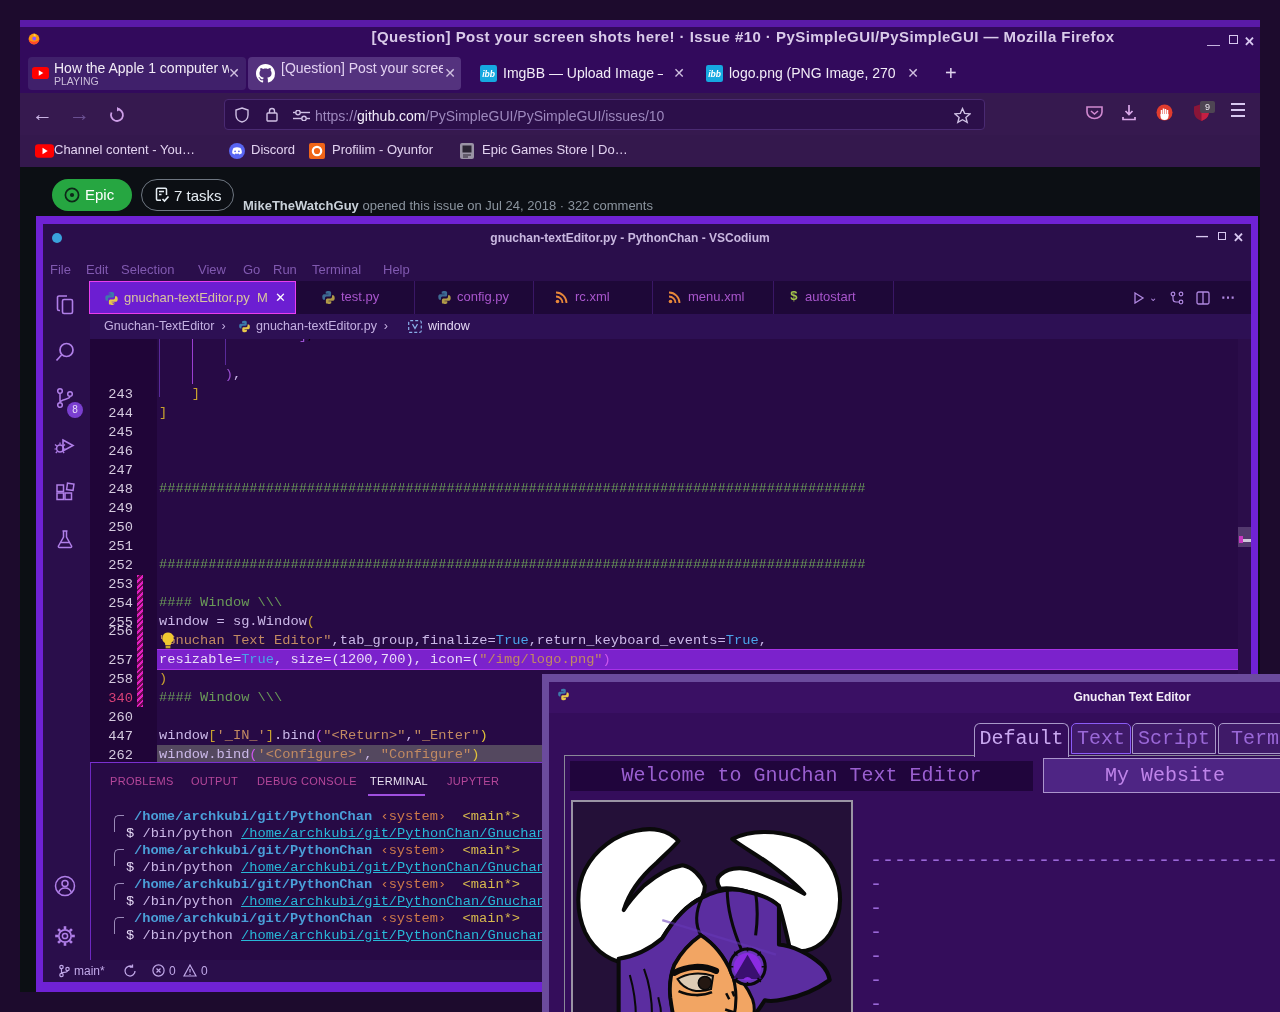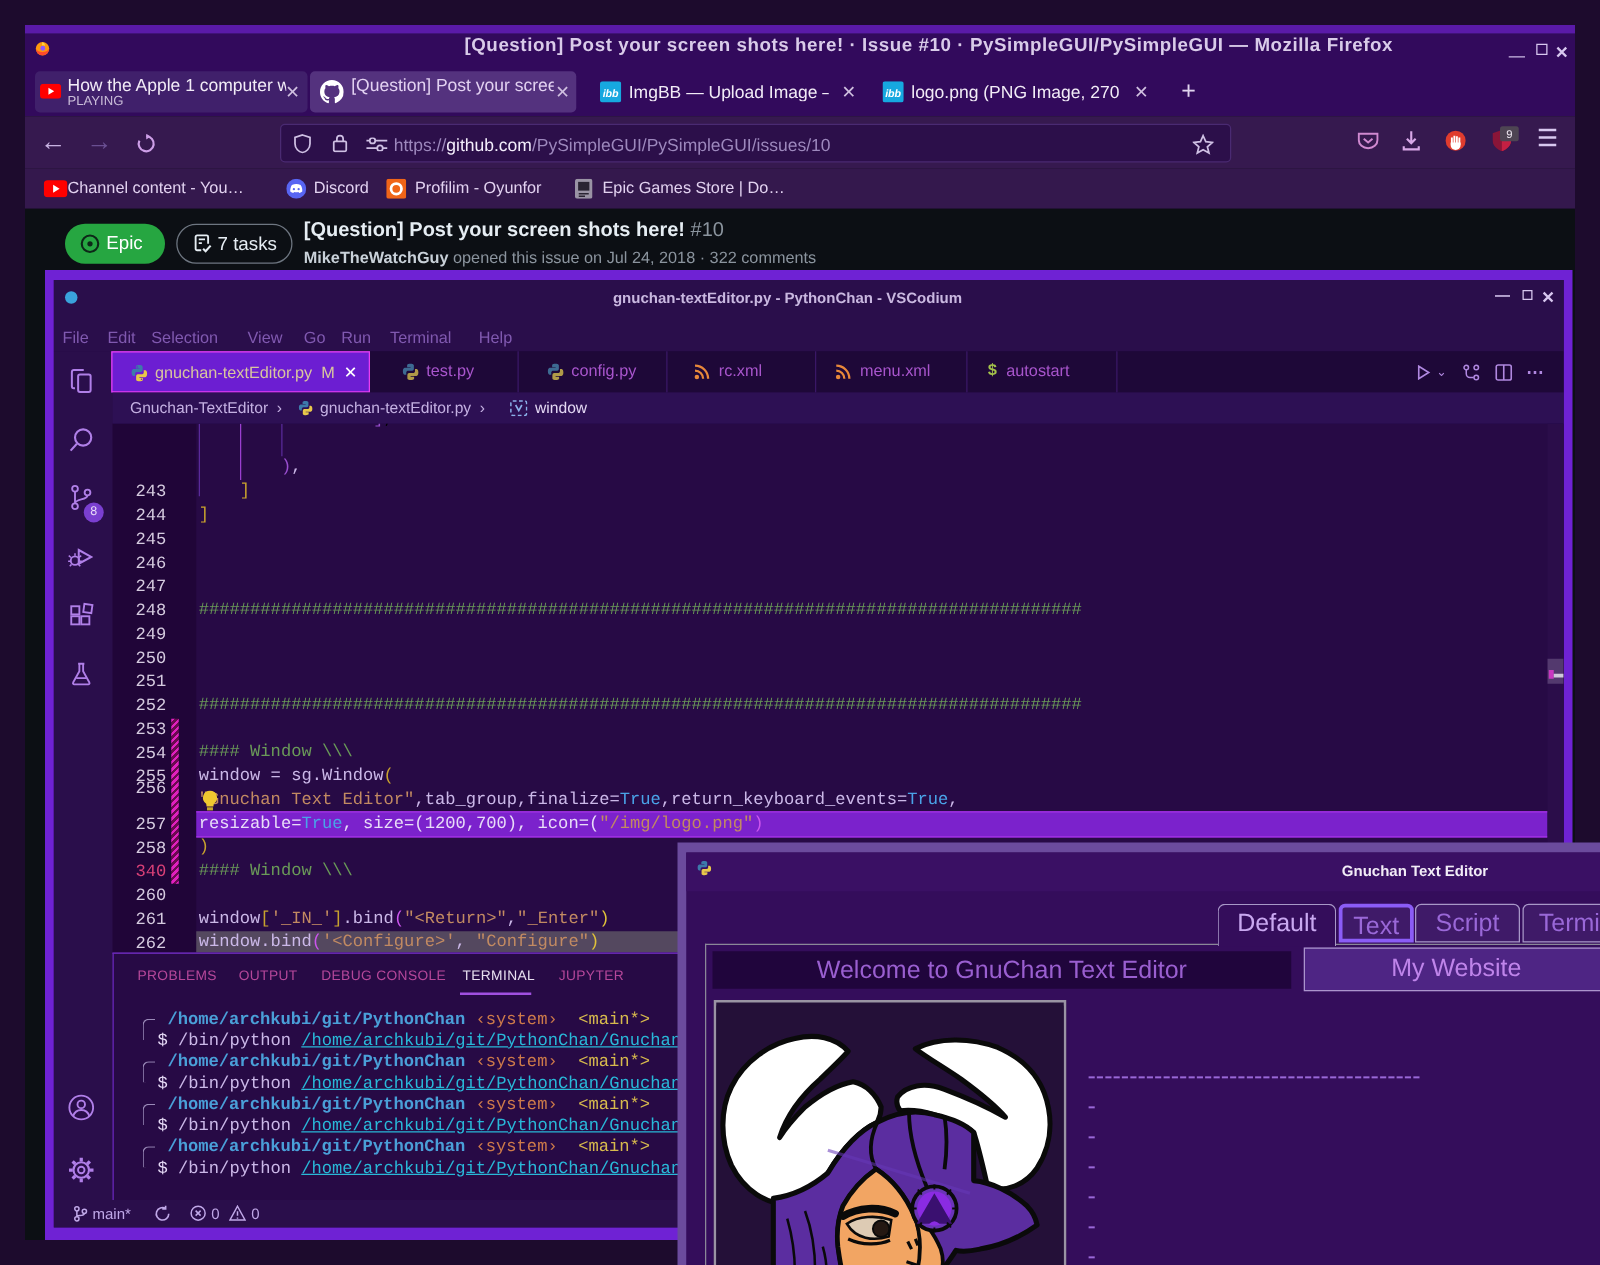--- a/index.html
+++ b/index.html
@@ -186,7 +186,6 @@
         </svg>
       <div class="abs" style="left:32px;top:7px;font-size:15px">7 tasks</div>
     </div>
-    <div class="abs" style="left:223px;top:9px;font-size:16px;font-weight:bold;color:#e6edf3">[Question] Post your screen shots here! <span style="color:#8b949e;font-weight:normal">#10</span></div>
     <div class="abs" style="left:223px;top:31px;font-size:13px;color:#8b949e"><b style="color:#c9d1d9">MikeTheWatchGuy</b> opened this issue on Jul 24, 2018 · 322 comments</div>
   </div>
 </div>

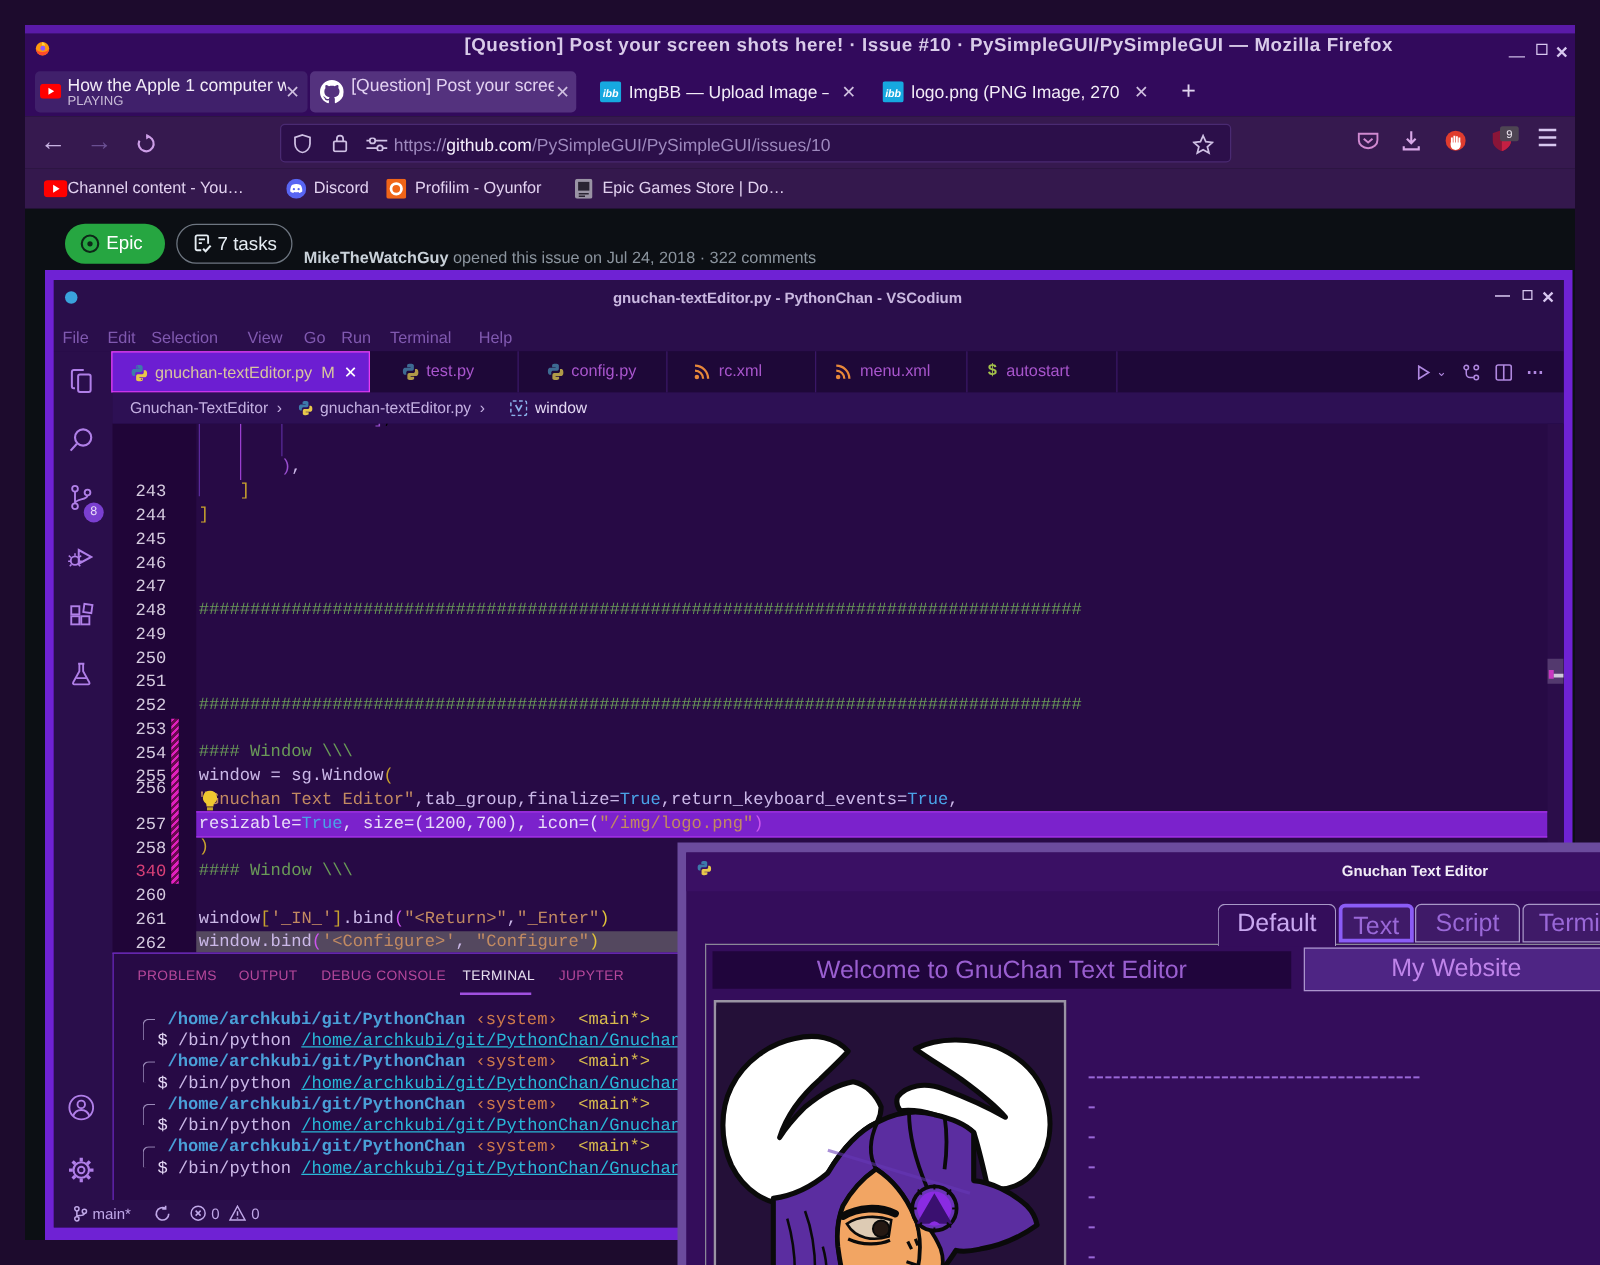--- a/index.html
+++ b/index.html
@@ -358,7 +358,7 @@
       <div class="lnum" style="top:292px">258</div>
       <div class="lnum" style="top:311px;color:#da4077">340</div>
       <div class="lnum" style="top:330px">260</div>
-      <div class="lnum" style="top:349px">261</div>
+      <div class="lnum" style="top:349px">447</div>
       <div class="lnum" style="top:368px">262</div>
       <div class="lnum" style="top:387px">263</div>
       <div class="lnum" style="top:406px">264</div>

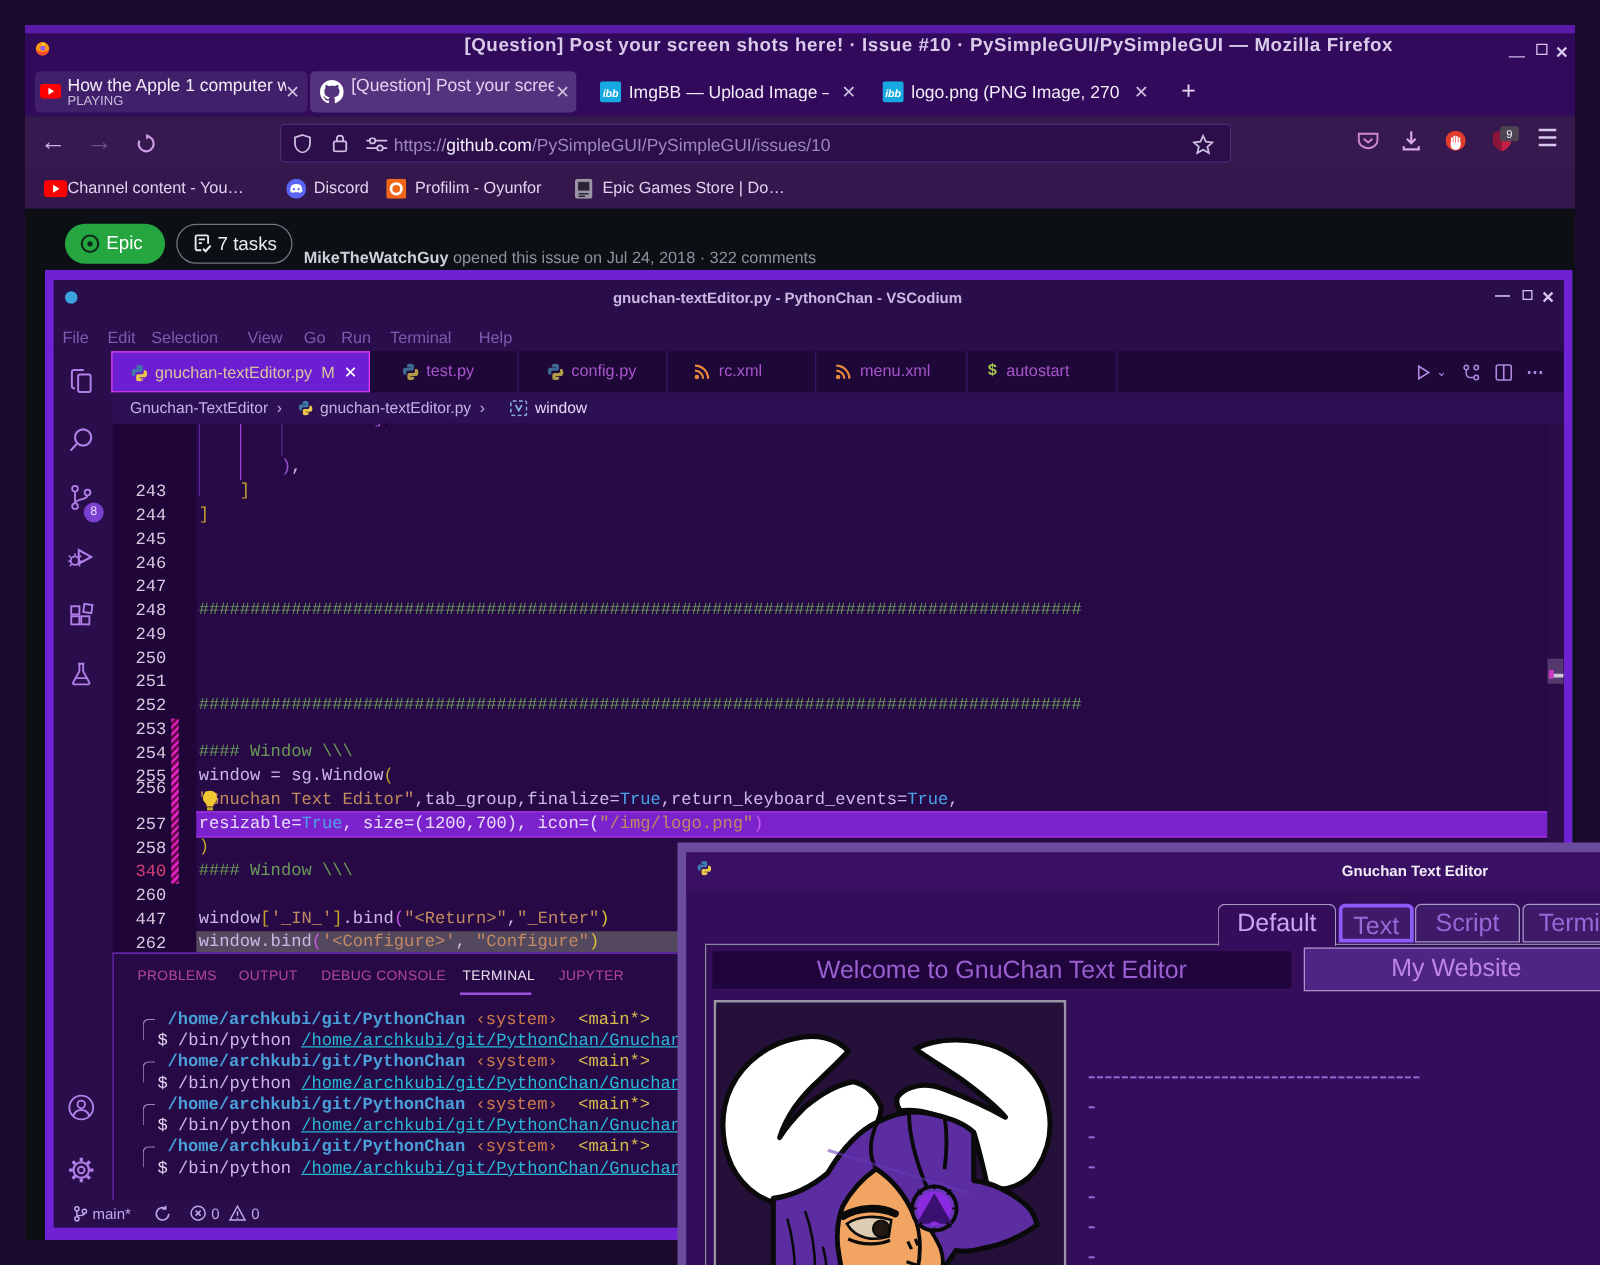--- a/index.html
+++ b/index.html
@@ -41,7 +41,7 @@
 #gc { position:absolute; left:530px; top:674px; width:750px; height:338px; background:#6b4b9d;margin-left:12px; }
 #gc-in { position:absolute; left:7px; top:8px; width:743px; height:330px; background:#340d5b; overflow:visible; }
 #gc-title { position:absolute; left:0; top:0; width:743px; height:31px; background:#3a1064; }
-.mono { font-family:Liberation Sans, sans-serif; }
+.mono { font-family:Liberation Mono, monospace; }
 </style>
 </head>
 <body>

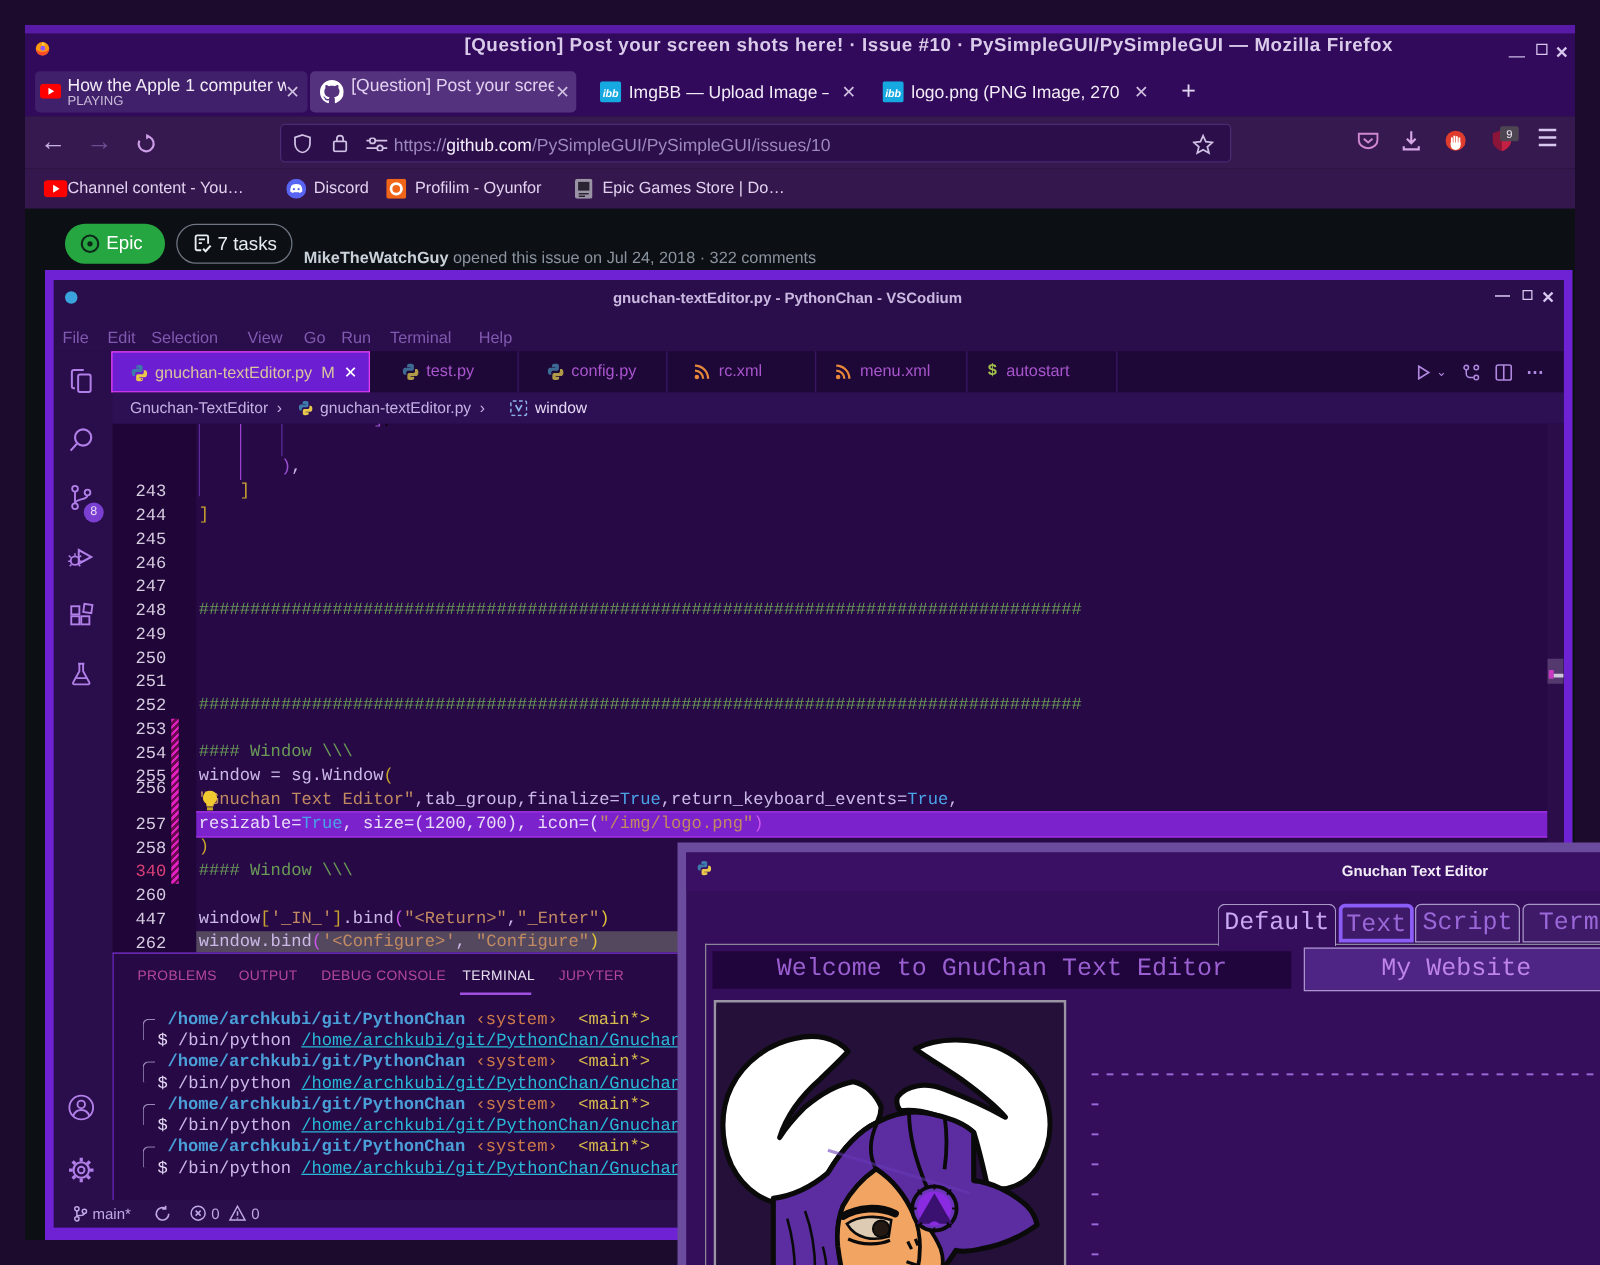--- a/index.html
+++ b/index.html
@@ -446,7 +446,7 @@
     <div class="abs" style="left:15px;top:73px;width:728px;height:1px;background:#8a8898"></div>
     <div class="abs" style="left:15px;top:73px;width:1px;height:257px;background:#8a8898"></div>
 
-    <div class="abs mono" style="left:522px;top:41px;width:60px;height:31px;background:#3f1a68;border:3px solid #8b5cf6;border-radius:5px 5px 0 0;color:#9a68d8;font-size:20px;text-align:center;line-height:30px">Text</div>
+    <div class="abs mono" style="left:522px;top:41px;width:60px;height:31px;background:#3f1a68;border:1px solid #8b5cf6;border-radius:5px 5px 0 0;color:#9a68d8;font-size:20px;text-align:center;line-height:30px">Text</div>
     <div class="abs mono" style="left:583px;top:41px;width:84px;height:31px;background:#3f1a68;border:1px solid #a898c8;border-radius:5px 5px 0 0;color:#9a68d8;font-size:20px;text-align:center;line-height:30px">Script</div>
     <div class="abs mono" style="left:669px;top:41px;width:110px;height:31px;background:#3f1a68;border:1px solid #a898c8;border-radius:5px 5px 0 0;color:#9a68d8;font-size:20px;text-align:left;line-height:30px;padding-left:12px">Termina</div>
     <div class="abs mono" style="left:425px;top:41px;width:95px;height:34px;background:#340d5b;border:1px solid #a898c8;border-bottom:none;border-radius:6px 6px 0 0;color:#c9a8f0;font-size:20px;text-align:center;line-height:30px">Default</div>

